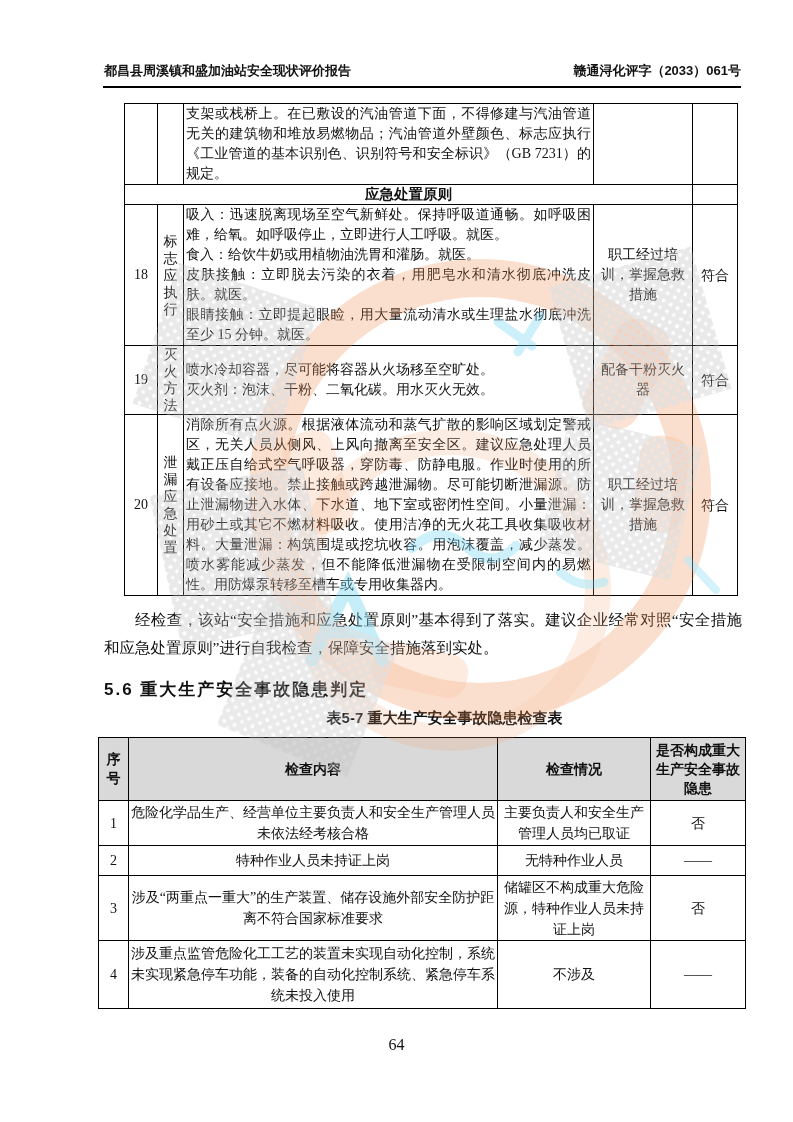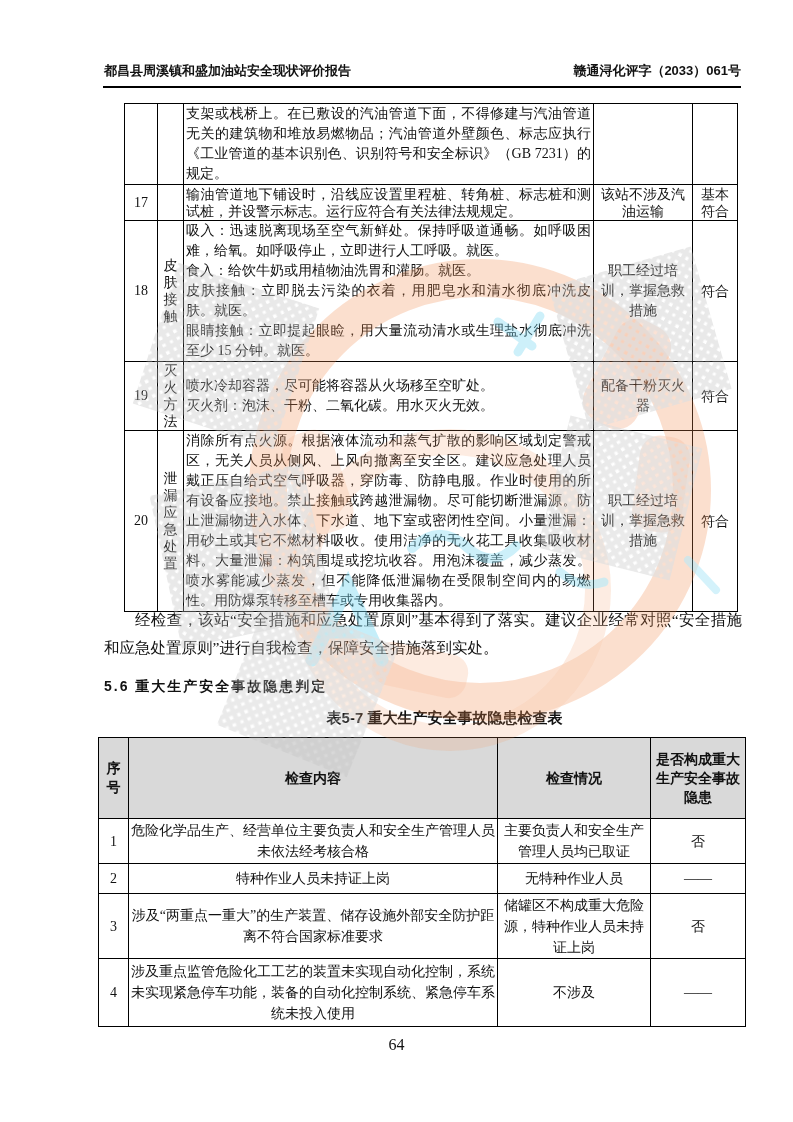--- a/index.html
+++ b/index.html
@@ -73,13 +73,6 @@
         <td class="content">支架或栈桥上。在已敷设的汽油管道下面，不得修建与汽油管道无关的建筑物和堆放易燃物品；汽油管道外壁颜色、标志应执行《工业管道的基本识别色、识别符号和安全标识》（GB 7231）的规定。</td>
         <td class="situation"></td>
         <td class="result"></td>
-      </tr>
-      <tr style="height:36px">
-        <td class="num">17</td>
-        <td class="cat"></td>
-        <td class="content lh17">输油管道地下铺设时，沿线应设置里程桩、转角桩、标志桩和测试桩，并设警示标志。运行应符合有关法律法规规定。</td>
-        <td class="situation lh17">该站不涉及汽油运输</td>
-        <td class="result lh17">基本符合</td>
       </tr>
       <tr style="height:120px">
         <td class="num">18</td>

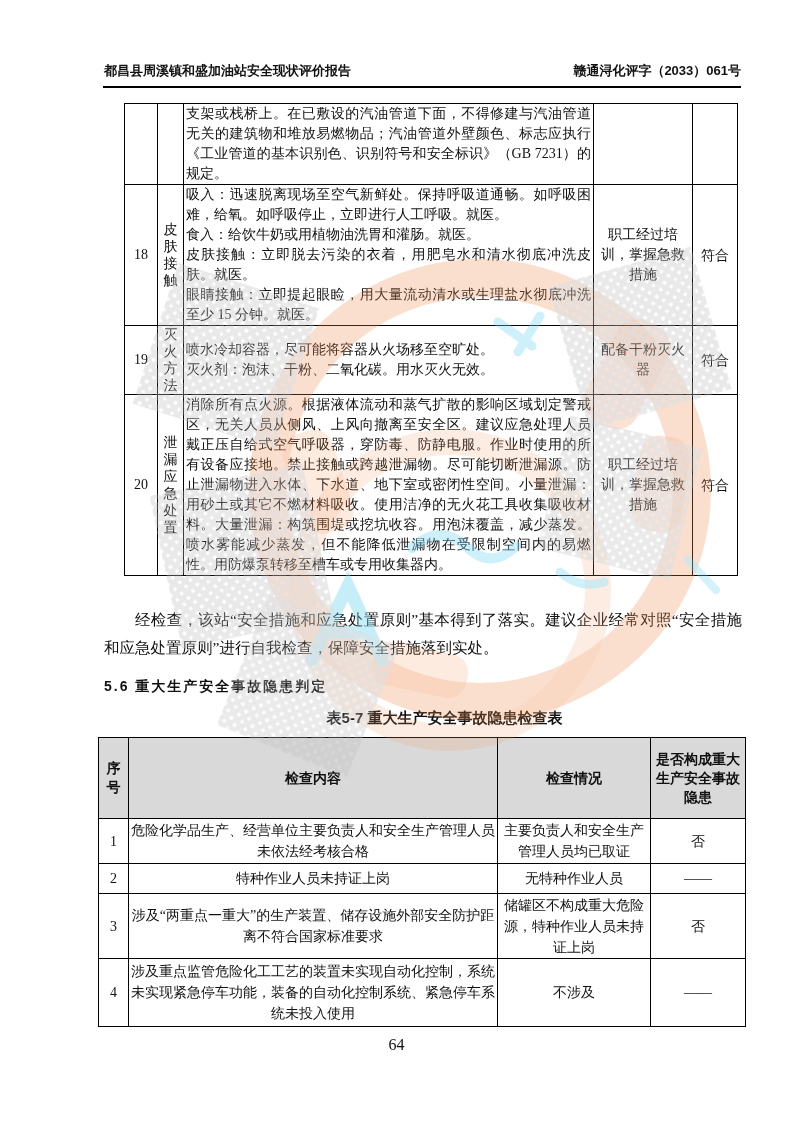--- a/index.html
+++ b/index.html
@@ -73,6 +73,10 @@
         <td class="content">支架或栈桥上。在已敷设的汽油管道下面，不得修建与汽油管道无关的建筑物和堆放易燃物品；汽油管道外壁颜色、标志应执行《工业管道的基本识别色、识别符号和安全标识》（GB 7231）的规定。</td>
         <td class="situation"></td>
         <td class="result"></td>
+      </tr>
+      <tr style="height:20px" class="section-row">
+        <td colspan="4">应急处置原则</td>
+        <td></td>
       </tr>
       <tr style="height:120px">
         <td class="num">18</td>

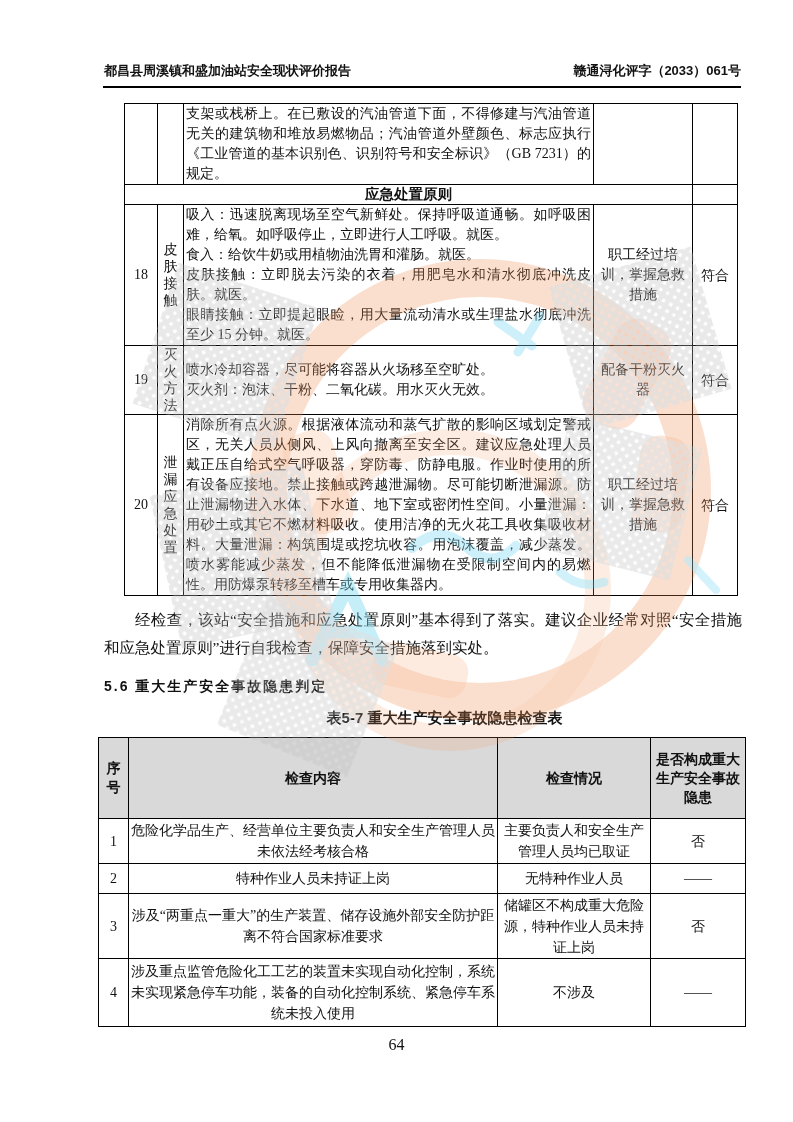--- a/index.html
+++ b/index.html
@@ -80,7 +80,7 @@
       </tr>
       <tr style="height:120px">
         <td class="num">18</td>
-        <td class="cat">皮肤接触</td>
+        <td class="cat">标志应执行</td>
         <td class="content">吸入：迅速脱离现场至空气新鲜处。保持呼吸道通畅。如呼吸困难，给氧。如呼吸停止，立即进行人工呼吸。就医。
 食入：给饮牛奶或用植物油洗胃和灌肠。就医。
 皮肤接触：立即脱去污染的衣着，用肥皂水和清水彻底冲洗皮肤。就医。

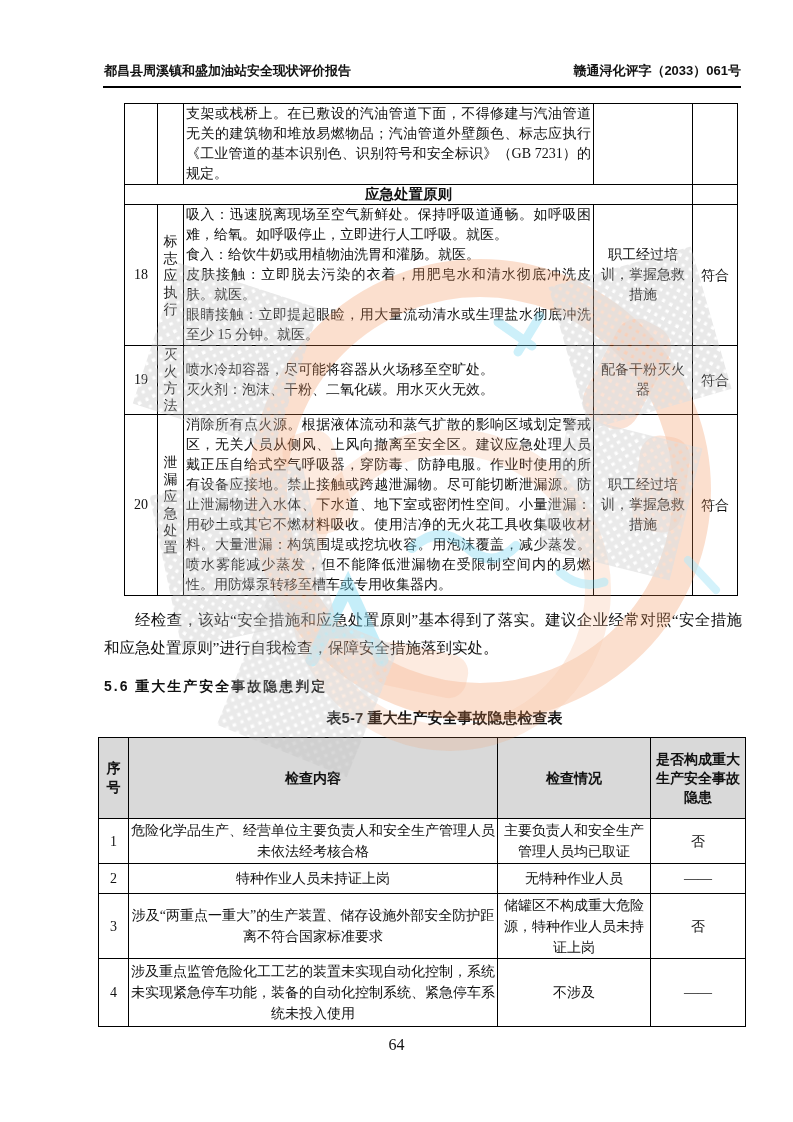--- a/index.html
+++ b/index.html
@@ -31,7 +31,7 @@
   .para{position:absolute;left:104px;top:606px;width:638px;font-size:15.5px;
     line-height:28px;text-align:justify;text-indent:2em;}
   
-  .h56{position:absolute;left:104px;top:678px;font-size:14px;font-weight:bold;
+  .h56{position:absolute;left:104px;top:678px;font-size:17px;font-weight:bold;
     letter-spacing:2px;font-family:"Liberation Sans","DejaVu Sans",sans-serif;}
   .caption{position:absolute;left:0;top:709px;width:793px;text-align:center;
     font-size:15px;font-weight:bold;font-family:"Liberation Sans","DejaVu Sans",sans-serif;padding-left:48px;}

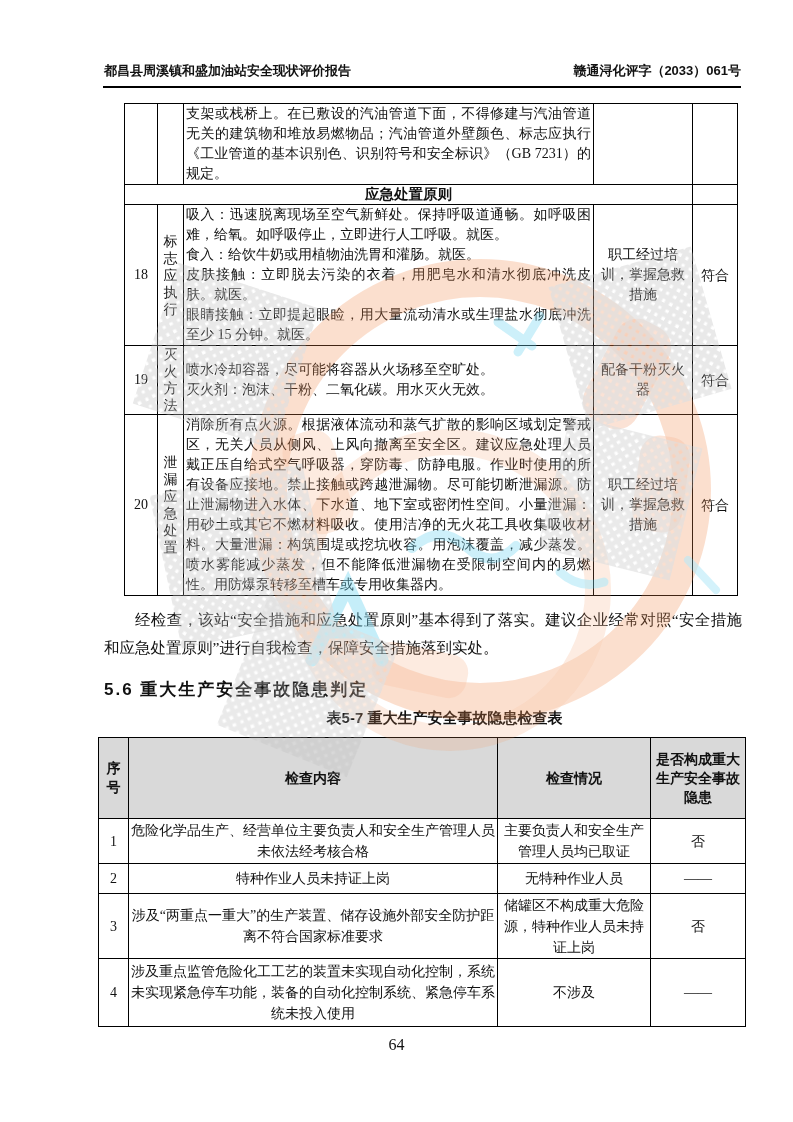--- a/index.html
+++ b/index.html
@@ -119,7 +119,7 @@
           <col style="width:95px">
       </colgroup>
       <tbody>
-          <tr style="height:81px">
+          <tr style="height:63px">
         <th>序号</th>
         <th>检查内容</th>
         <th>检查情况</th>

